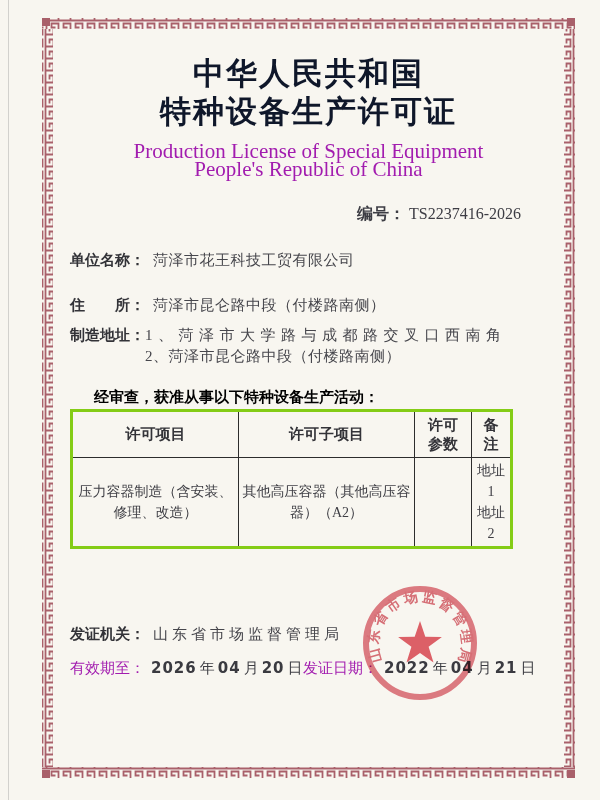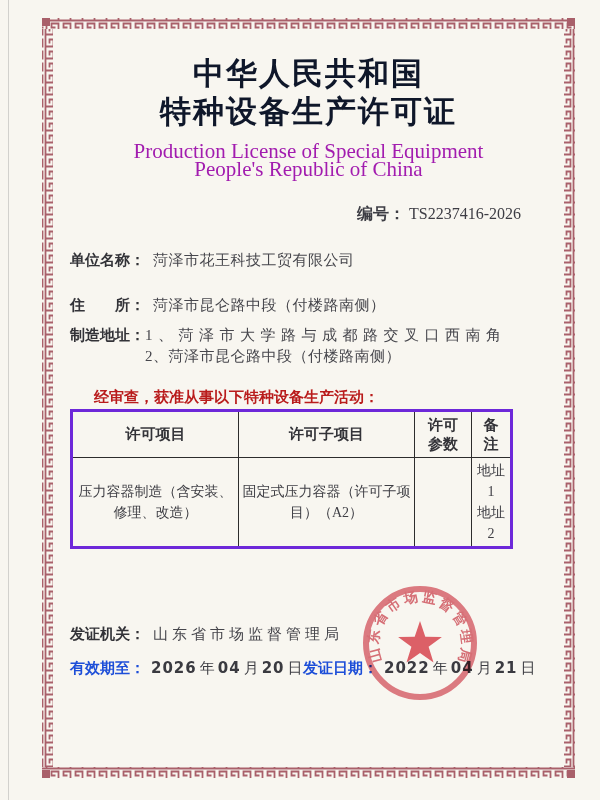--- a/index.html
+++ b/index.html
@@ -32,7 +32,7 @@
   .mfg-line1 { position:absolute; left:145px; top:326px; font-size:15px; color:#46464c; letter-spacing:5.5px; white-space:nowrap; }
   .mfg-line2 { position:absolute; left:145px; top:347px; font-size:15px; color:#46464c; letter-spacing:0.5px; white-space:nowrap; }
 
-  .intro { position:absolute; left:94px; top:388px; font-size:15px; font-weight:700; color:#b91c1c; }
+  .intro { position:absolute; left:94px; top:388px; font-size:15px; font-weight:700; color:#000000; }
 
   table.license-table { position:absolute; left:70px; top:409px; width:440px;
     border-collapse:collapse; table-layout:fixed; }

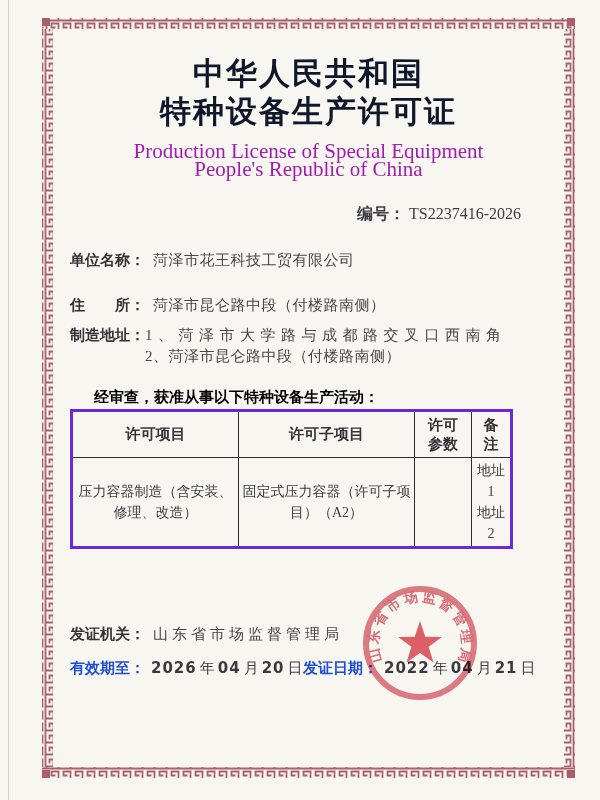--- a/index.html
+++ b/index.html
@@ -37,7 +37,7 @@
   table.license-table { position:absolute; left:70px; top:409px; width:440px;
     border-collapse:collapse; table-layout:fixed; }
   .license-table th, .license-table td { border:1.5px solid #2d2d2d; padding:2px; }
-  .license-table { border:3px solid #6d28d9; }
+  .license-table { border:3px solid #84cc16; }
   .license-table th { height:41px; font-size:15px; font-weight:600; color:#333338;
     text-align:center; white-space:pre-line; line-height:1.25; }
   .license-table td { height:74px; font-size:14px; color:#3e3e44; text-align:center; line-height:1.5; }

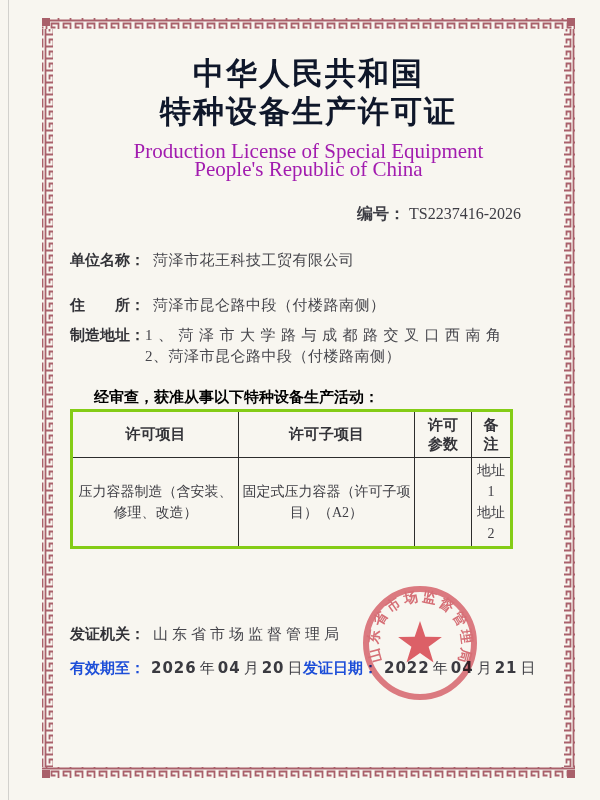--- a/index.html
+++ b/index.html
@@ -126,7 +126,7 @@
     <tbody>
       <tr>
         <td>压力容器制造（含安装、修理、改造）</td>
-        <td>固定式压力容器（许可子项目）（A2）</td>
+        <td>其他高压容器（其他高压容器）（A2）</td>
         <td></td>
         <td class="remark-cell">地址
 1

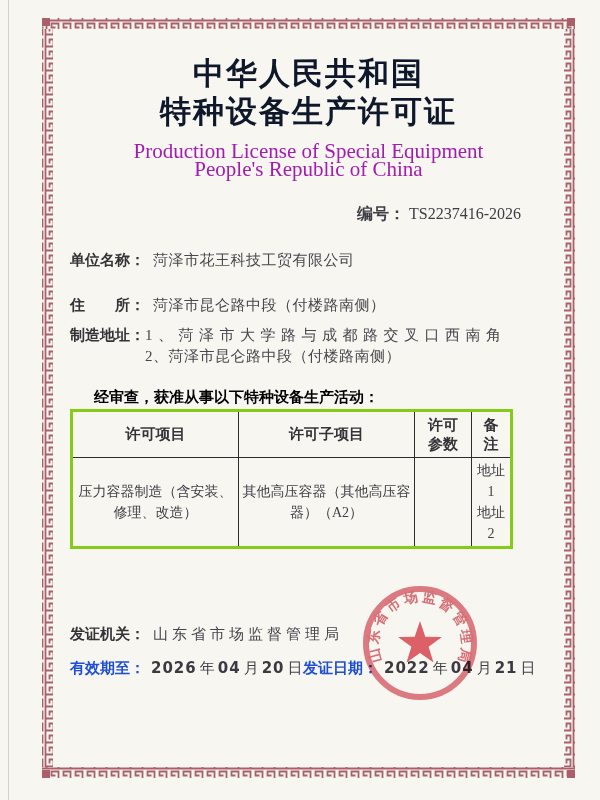--- a/index.html
+++ b/index.html
@@ -48,7 +48,7 @@
   .date-row { position:absolute; top:659px; font-size:15px; white-space:nowrap; }
   .date-valid { left:70px; }
   .date-issue { left:303px; }
-  .date-row .label { font-weight:700; margin-right:6px; color:#1d4ed8; }
+  .date-row .label { font-weight:400; margin-right:6px; color:#a21caf; }
   .num { font-family:"DejaVu Sans", sans-serif; font-weight:700; font-size:15px; letter-spacing:1px; color:#3a3a40; }
   .unit { margin:0 3px; color:#3e3e44; }
 

